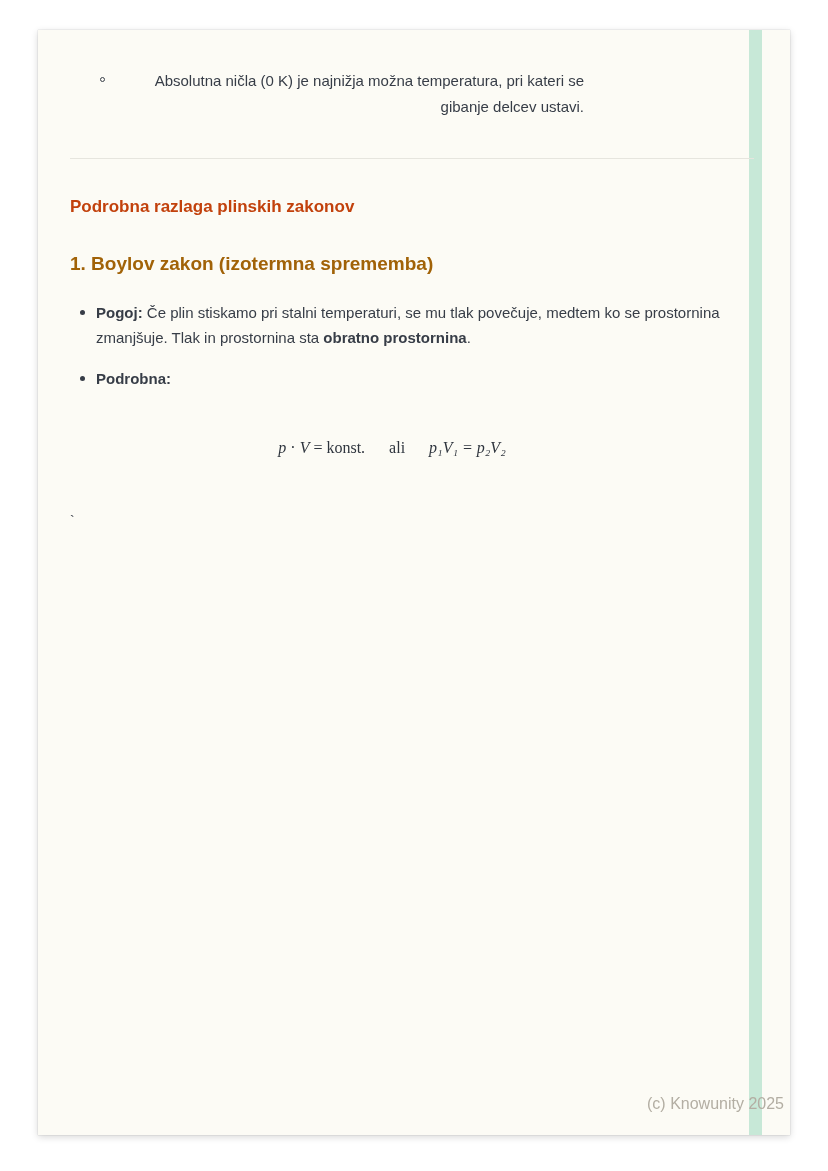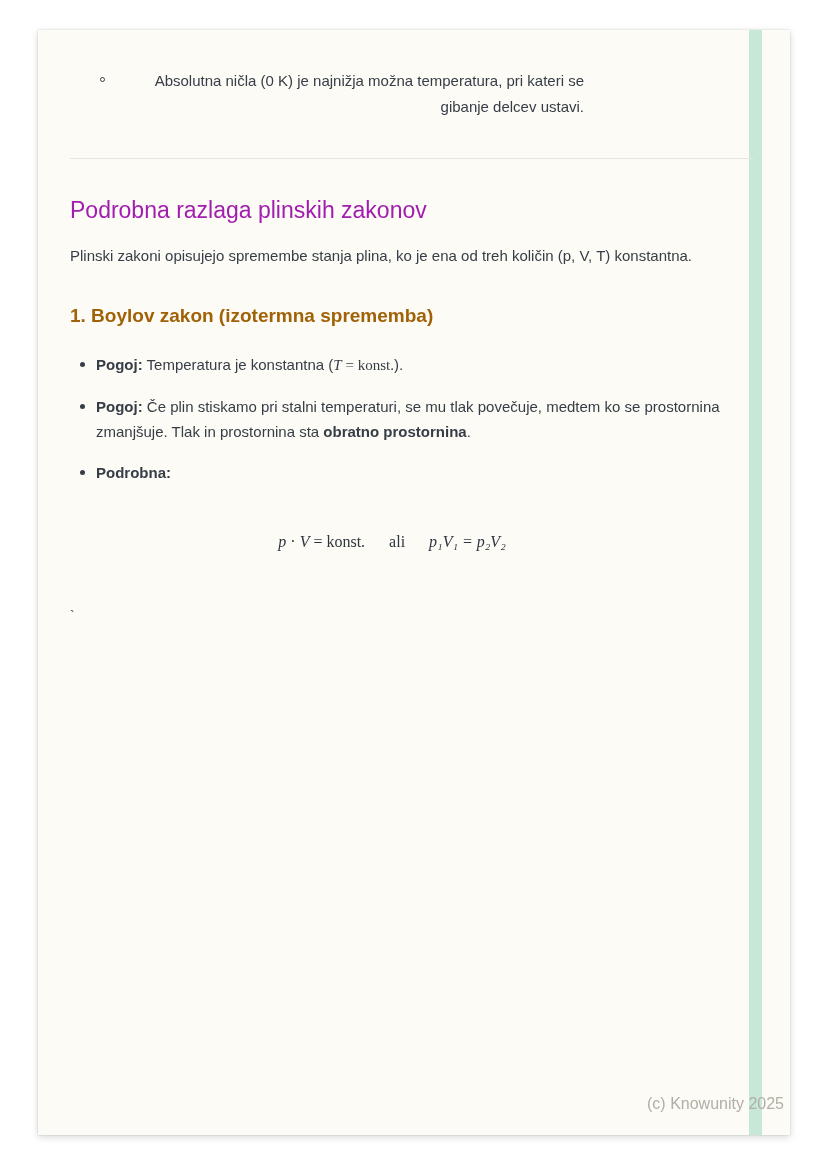--- a/index.html
+++ b/index.html
@@ -52,11 +52,11 @@
   }
 
   h1.section-title {
-    color: #a21caf;
-    font-size: 23px;
+    color: #c2410c;
+    font-size: 17px;
     line-height: 1.25;
     margin: 37px 0 0 0;
-    font-weight: 400;
+    font-weight: 700;
   }
   p.section-intro {
     margin: 19px 0 0 0;

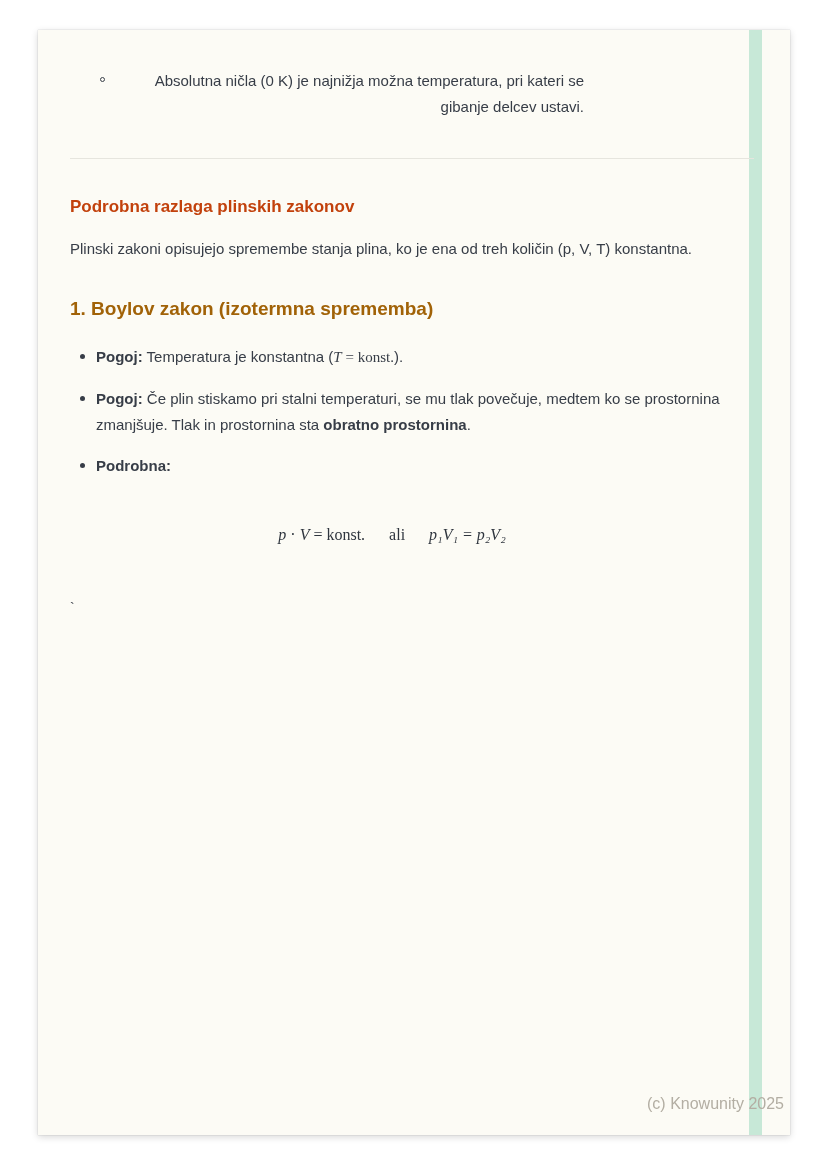--- a/index.html
+++ b/index.html
@@ -128,7 +128,6 @@
 
     <h1 class="section-title">Podrobna razlaga plinskih zakonov</h1>
 
-    <p class="section-intro">Plinski zakoni opisujejo spremembe stanja plina, ko je ena od treh količin (p, V, T) konstantna.</p>
 
     <h2 class="subsection-title">1. Boylov zakon (izotermna sprememba)</h2>
 

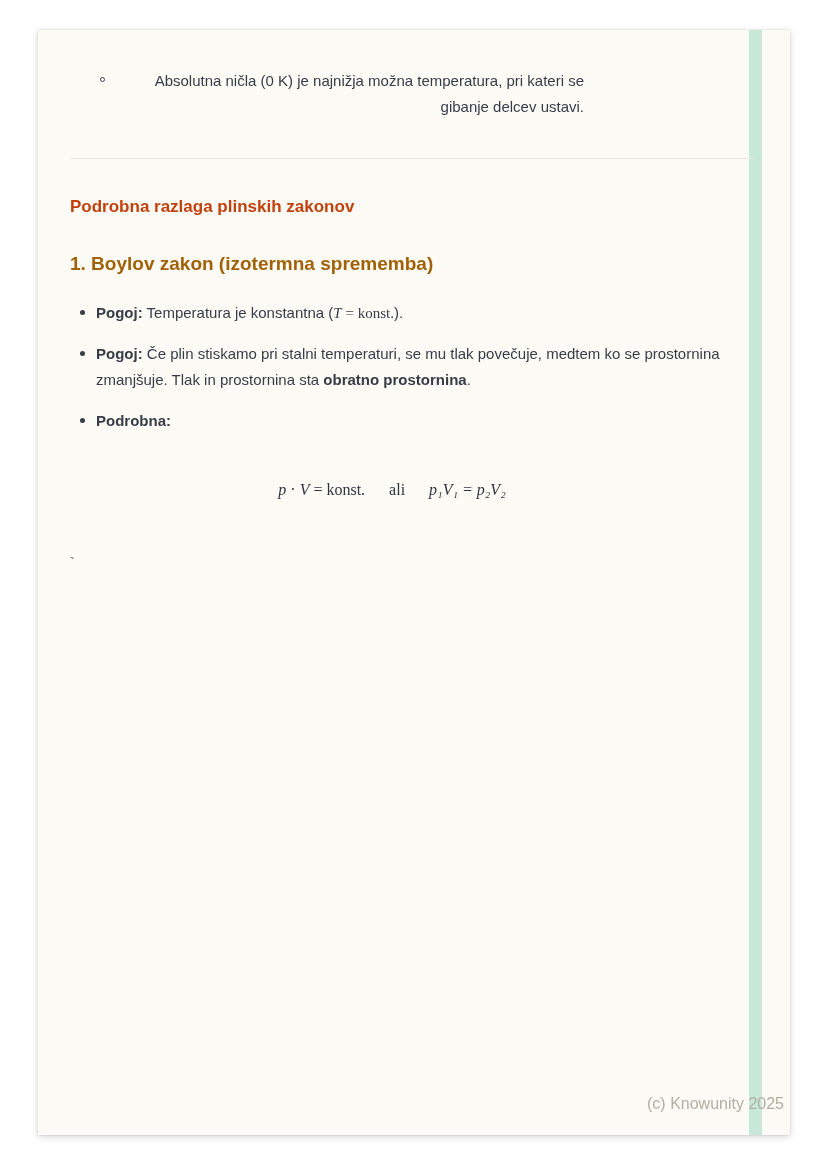--- a/index.html
+++ b/index.html
@@ -134,10 +134,6 @@
     <ul class="main-list">
       <li>
         <span class="bullet-dot"></span>
-        <b>Pogoj:</b><span> Temperatura je konstantna (</span><span class="mvar">T</span><span class="serif"> = konst.</span><span>).</span>
-      </li>
-      <li>
-        <span class="bullet-dot"></span>
         <b>Pogoj:</b><span> Če plin stiskamo pri stalni temperaturi, se mu tlak povečuje, medtem ko se prostornina zmanjšuje. Tlak in prostornina sta </span><b>obratno prostornina</b><span>.</span>
       </li>
       <li>

